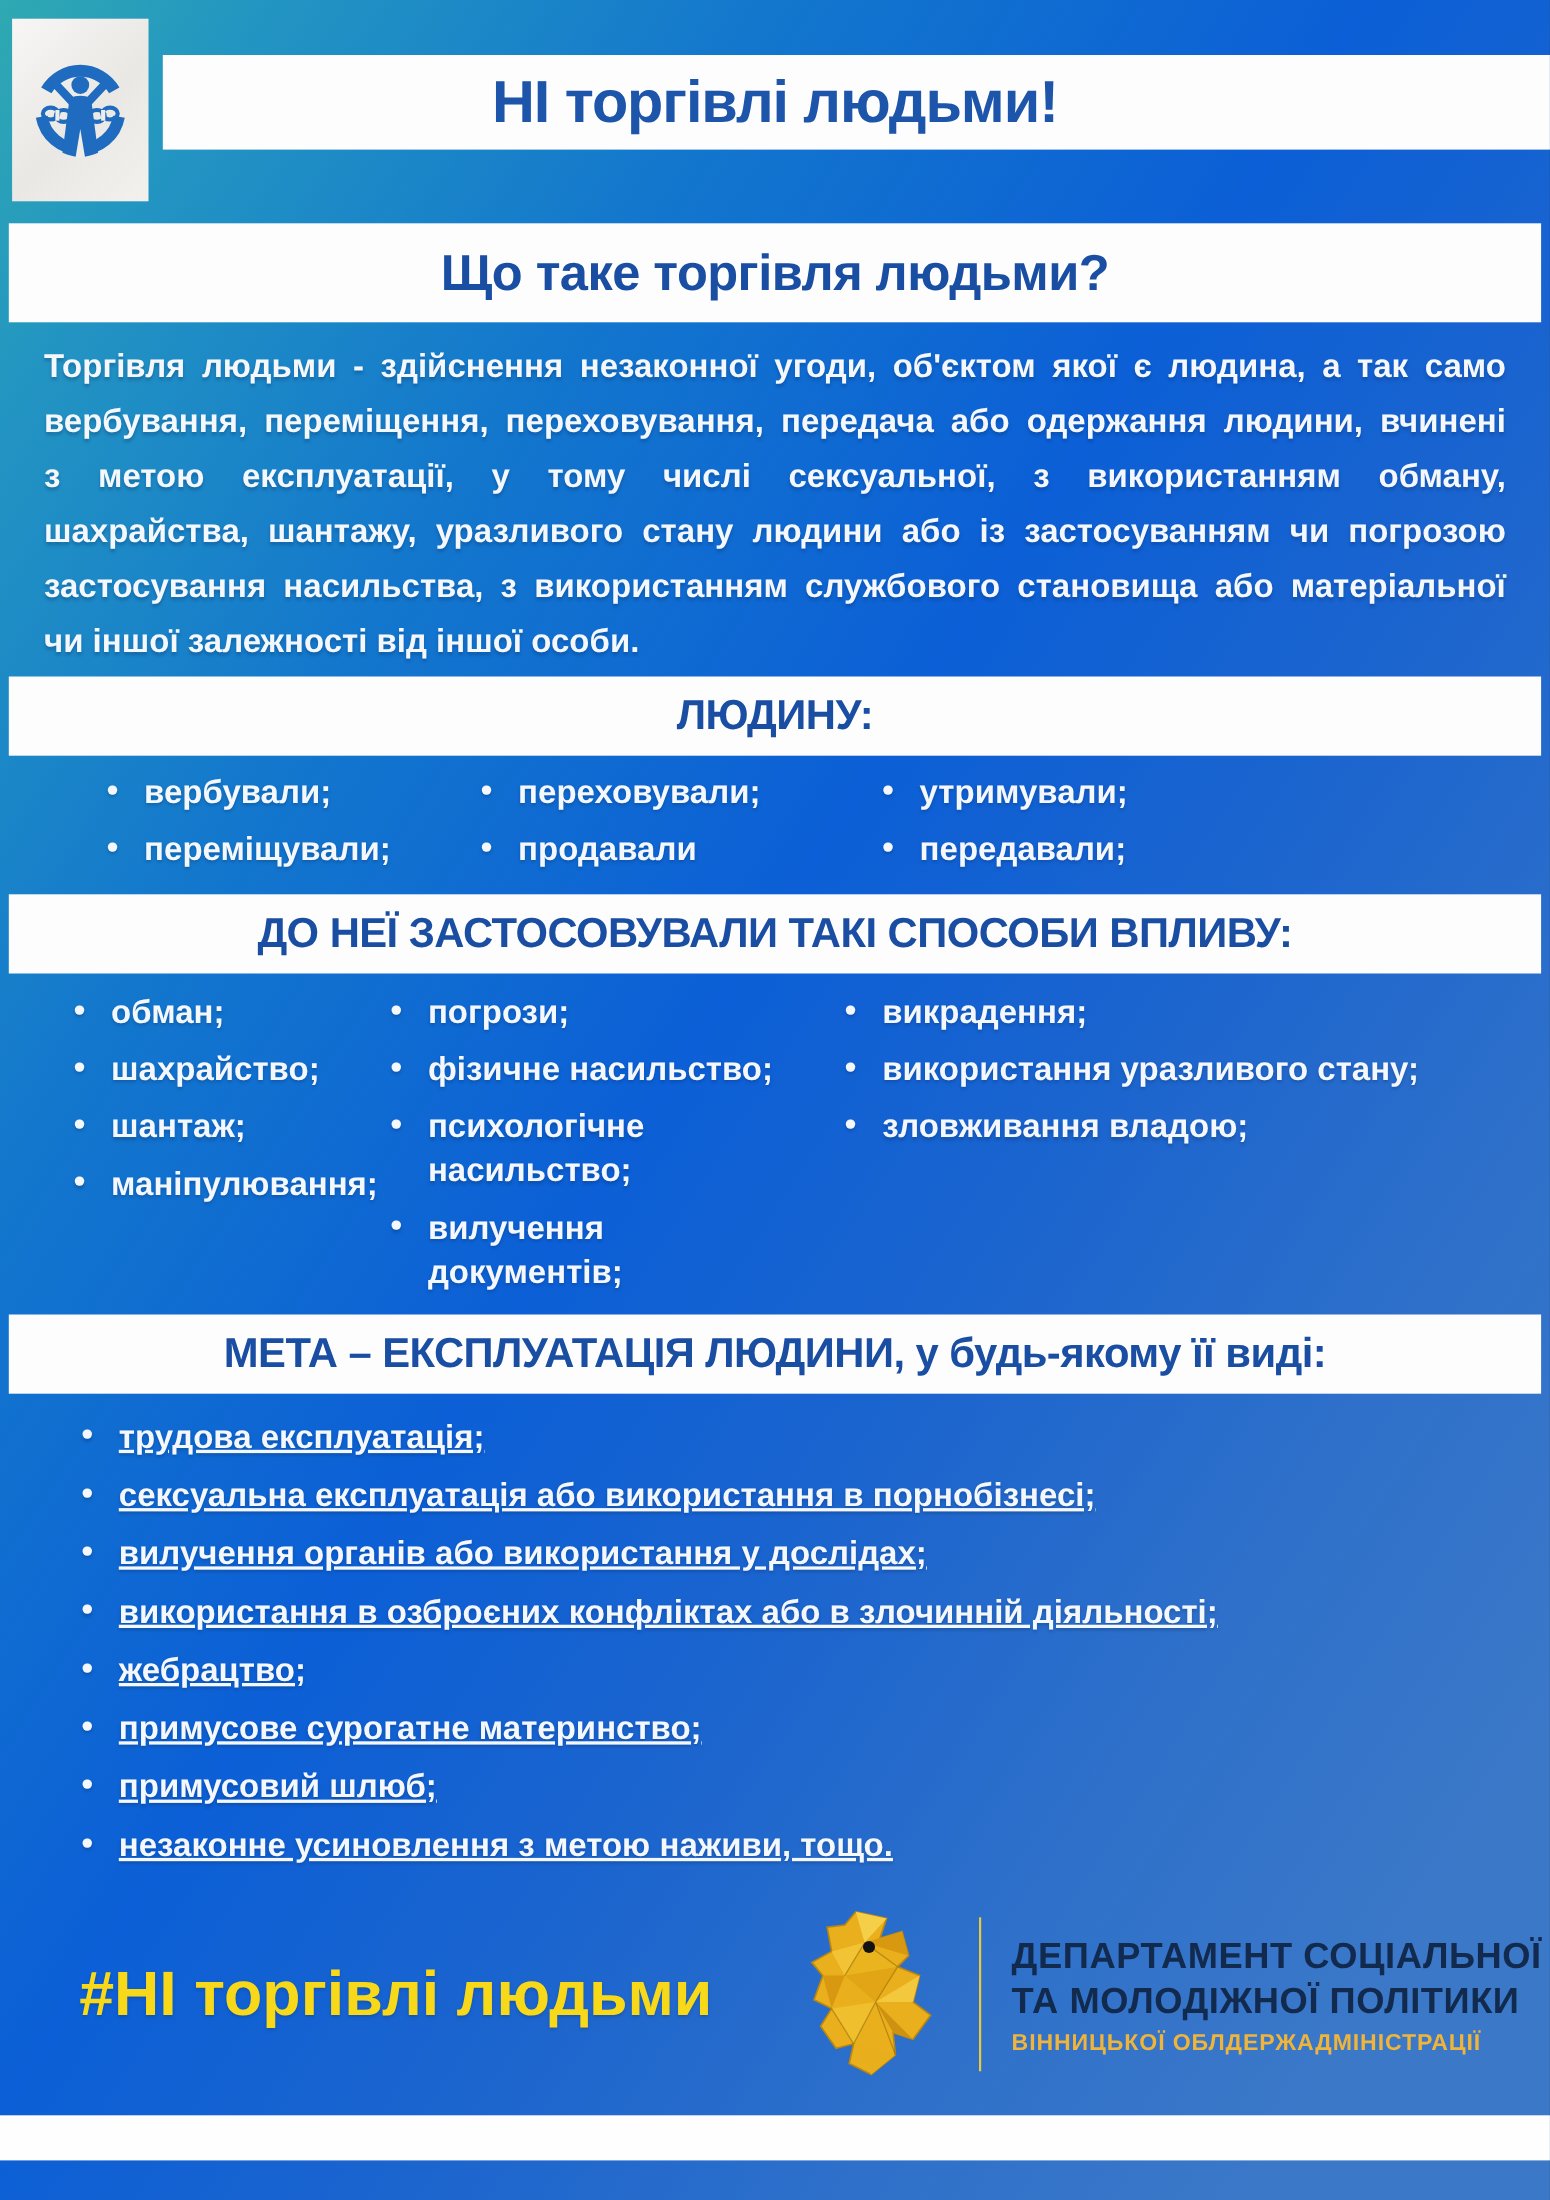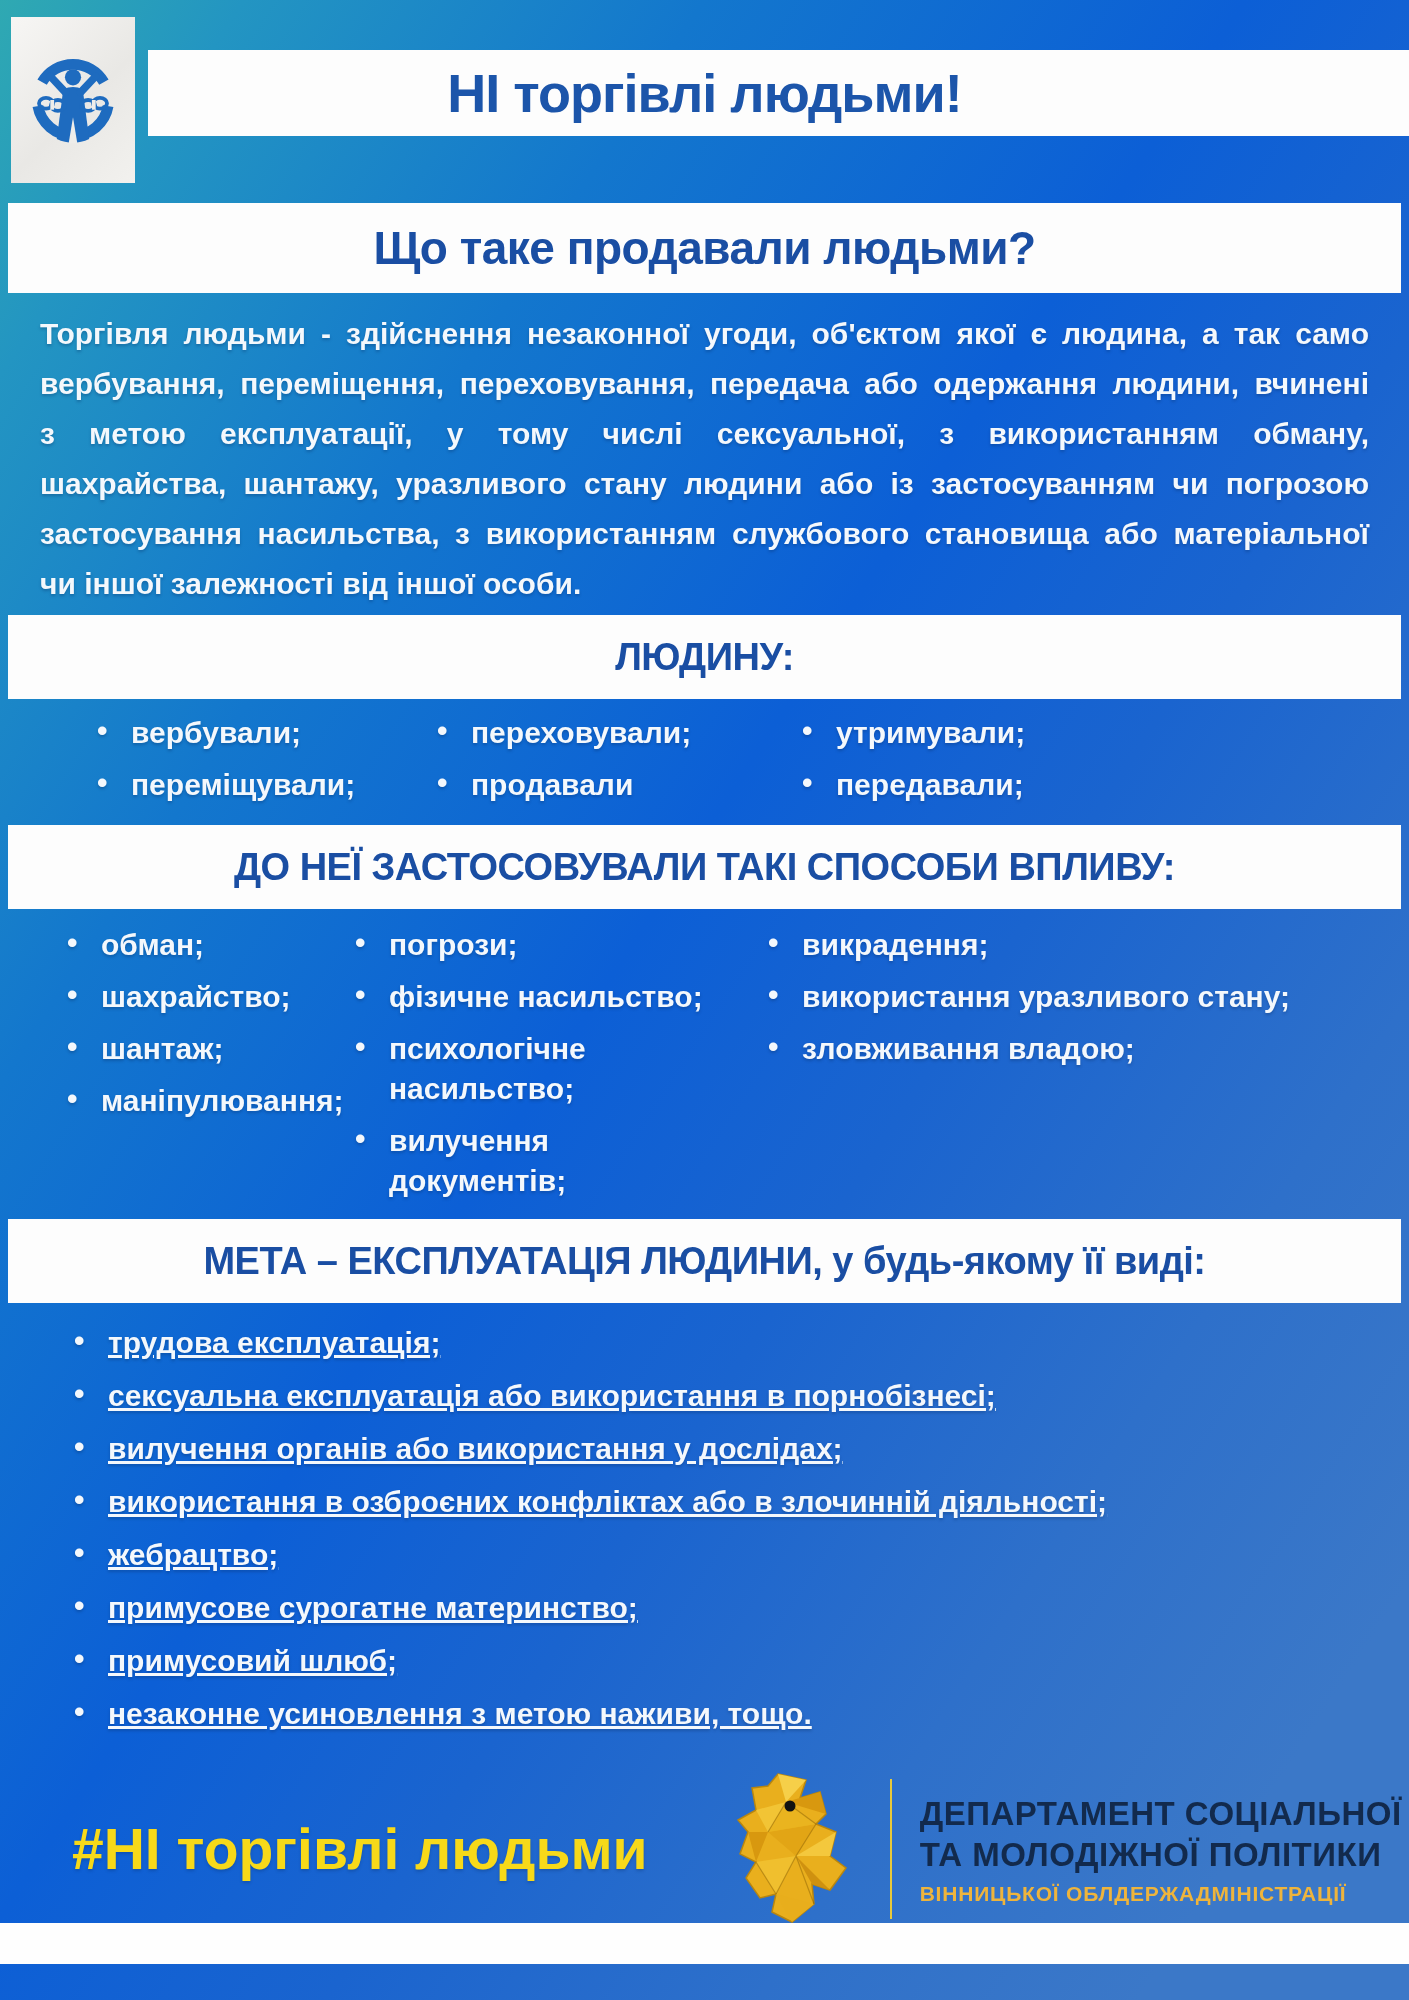--- a/index.html
+++ b/index.html
@@ -121,7 +121,7 @@
   </div>
 
   <div class="band q">
-    <div class="t">Що таке продавали людьми?</div>
+    <div class="t">Що таке торгівля людьми?</div>
   </div>
 
   <div class="definition">

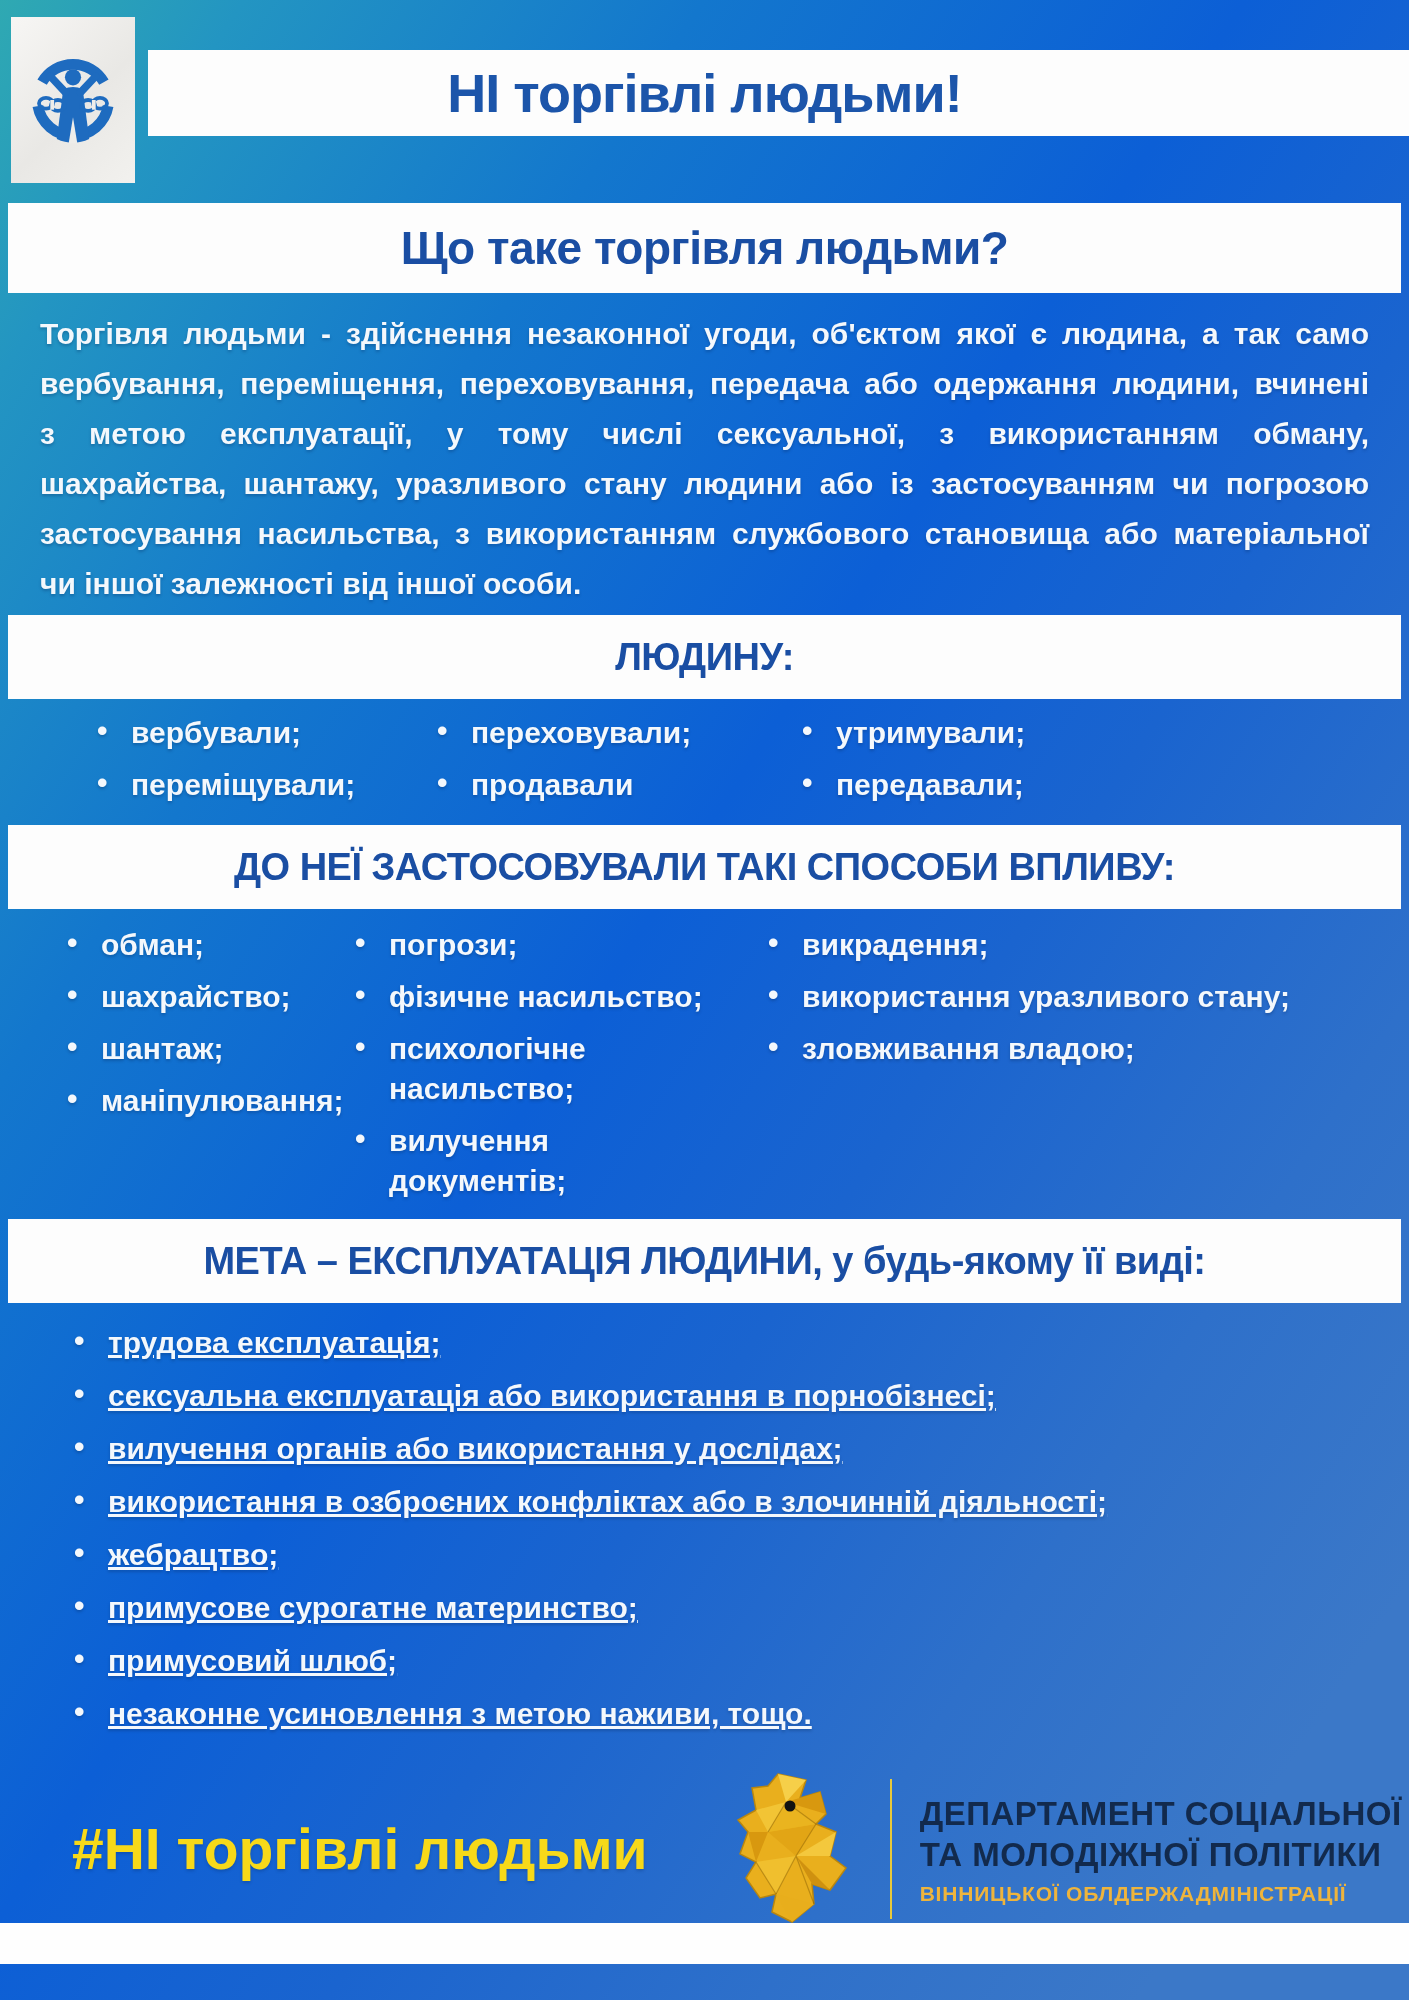--- a/index.html
+++ b/index.html
@@ -38,7 +38,7 @@
   .band .t { font-weight:bold; color:#1a4ea3; letter-spacing:-0.5px; }
   .band.q  { margin-top:67px; height:90px; }
   .band.q .t { font-size:46px; }
-  .band.s  { height:84px; }
+  .band.s  { height:72px; }
   .band.s .t { font-size:38px; }
   
   .definition {

